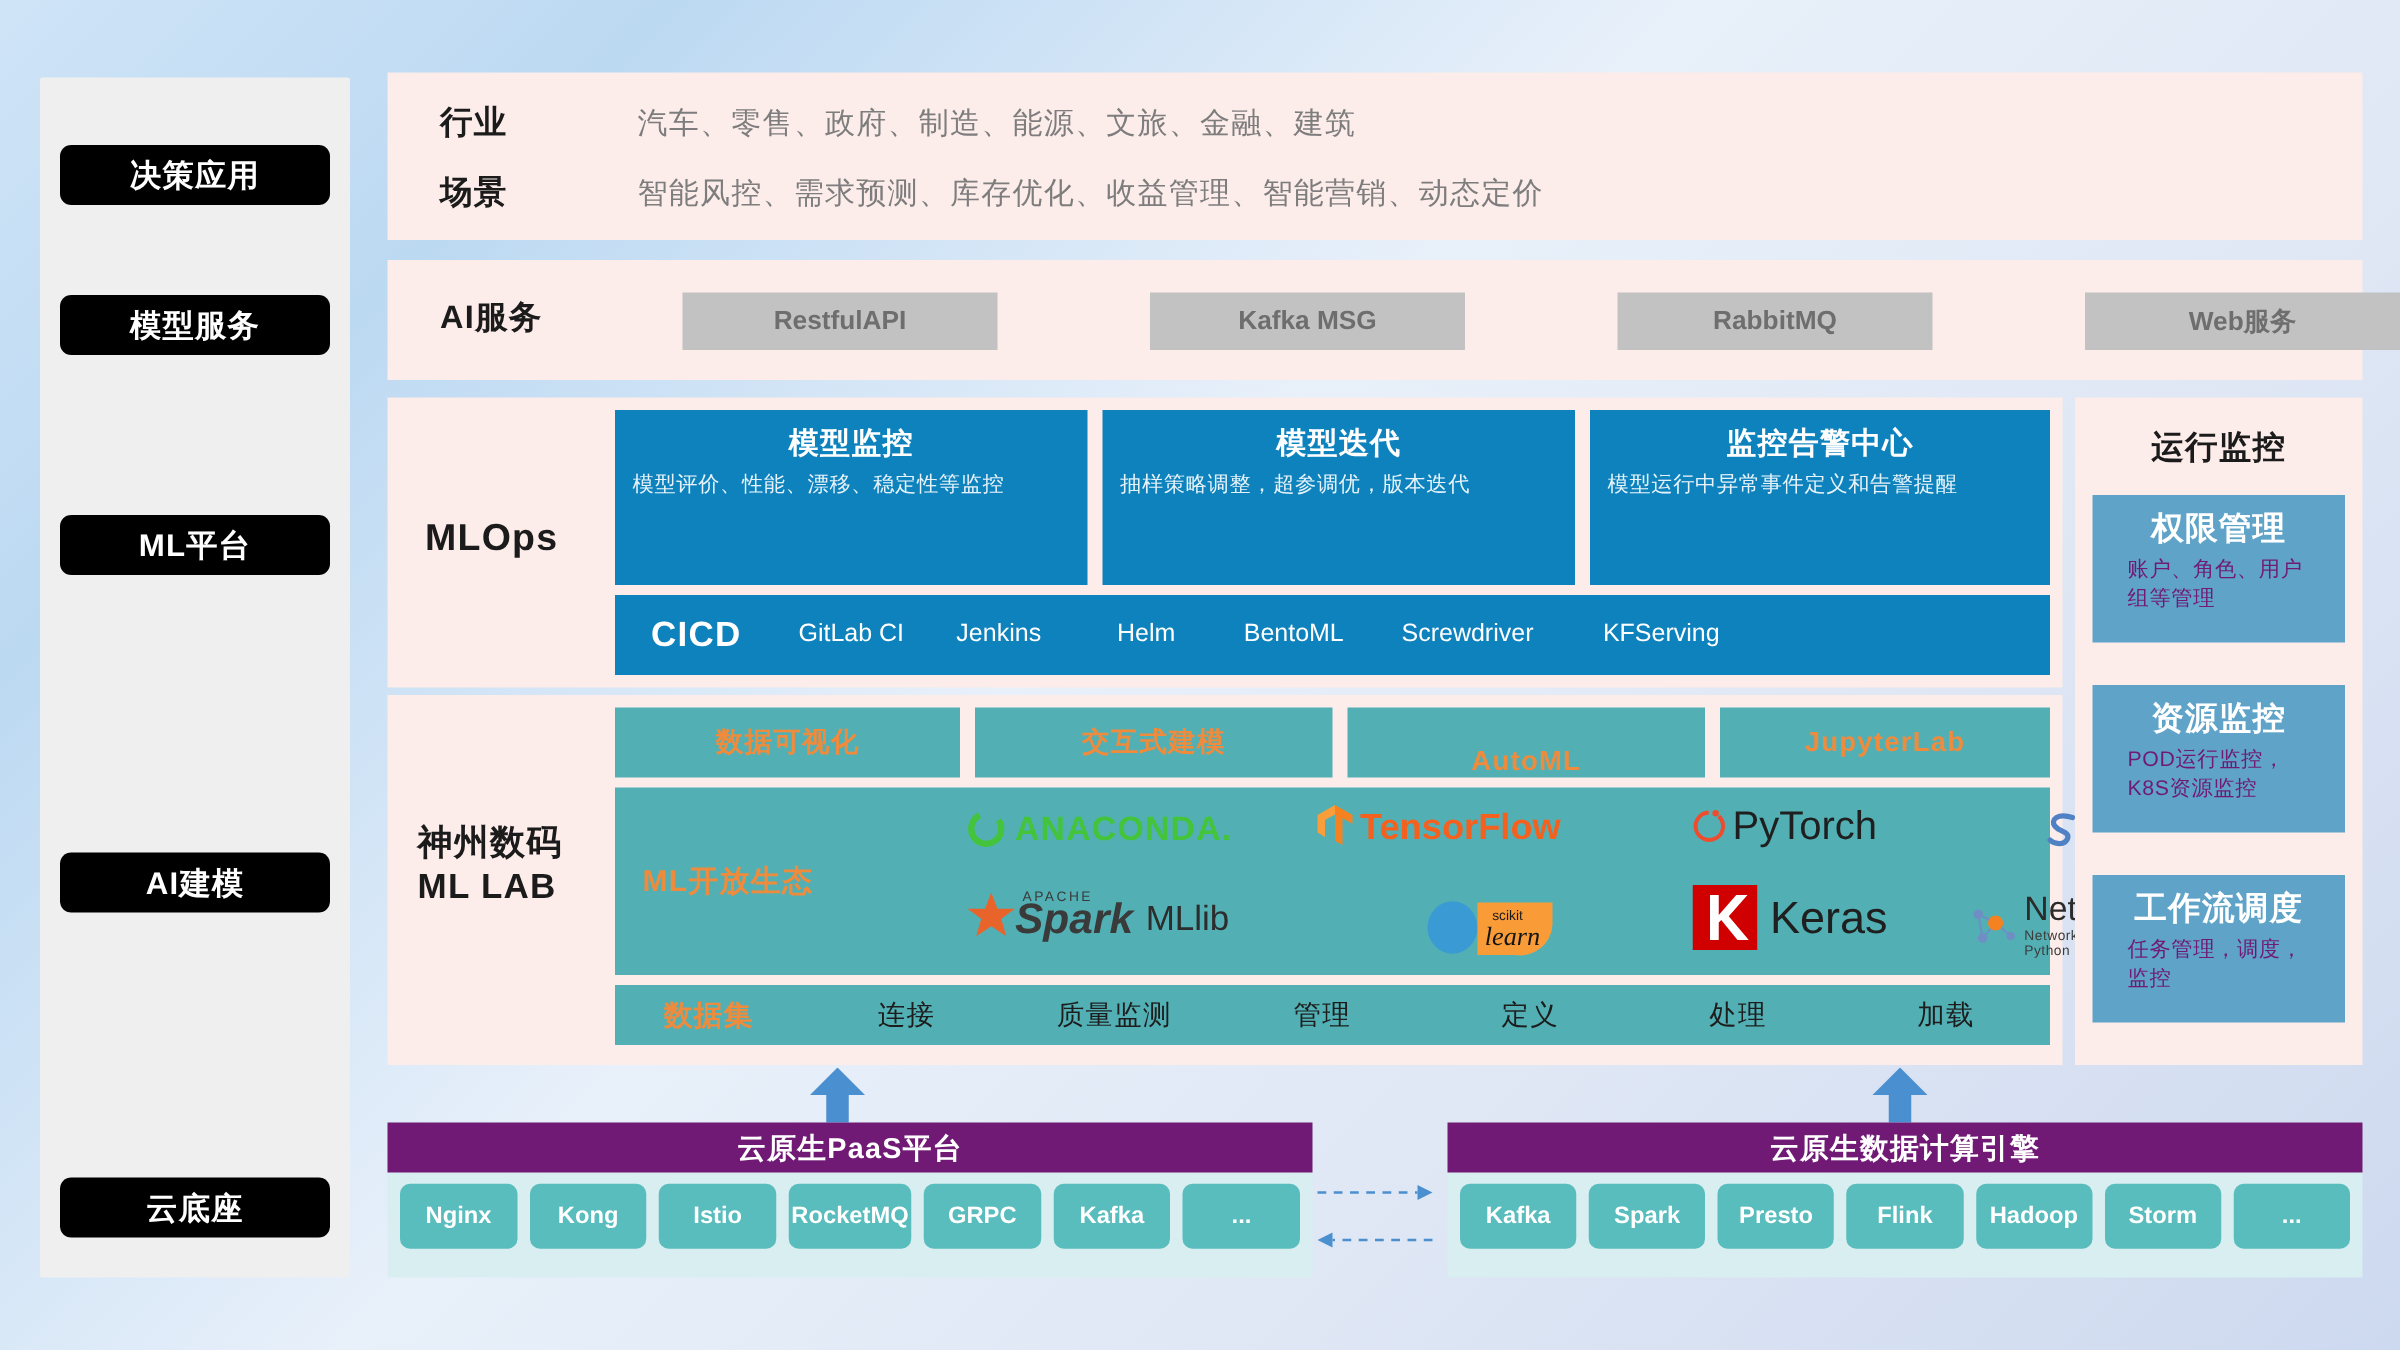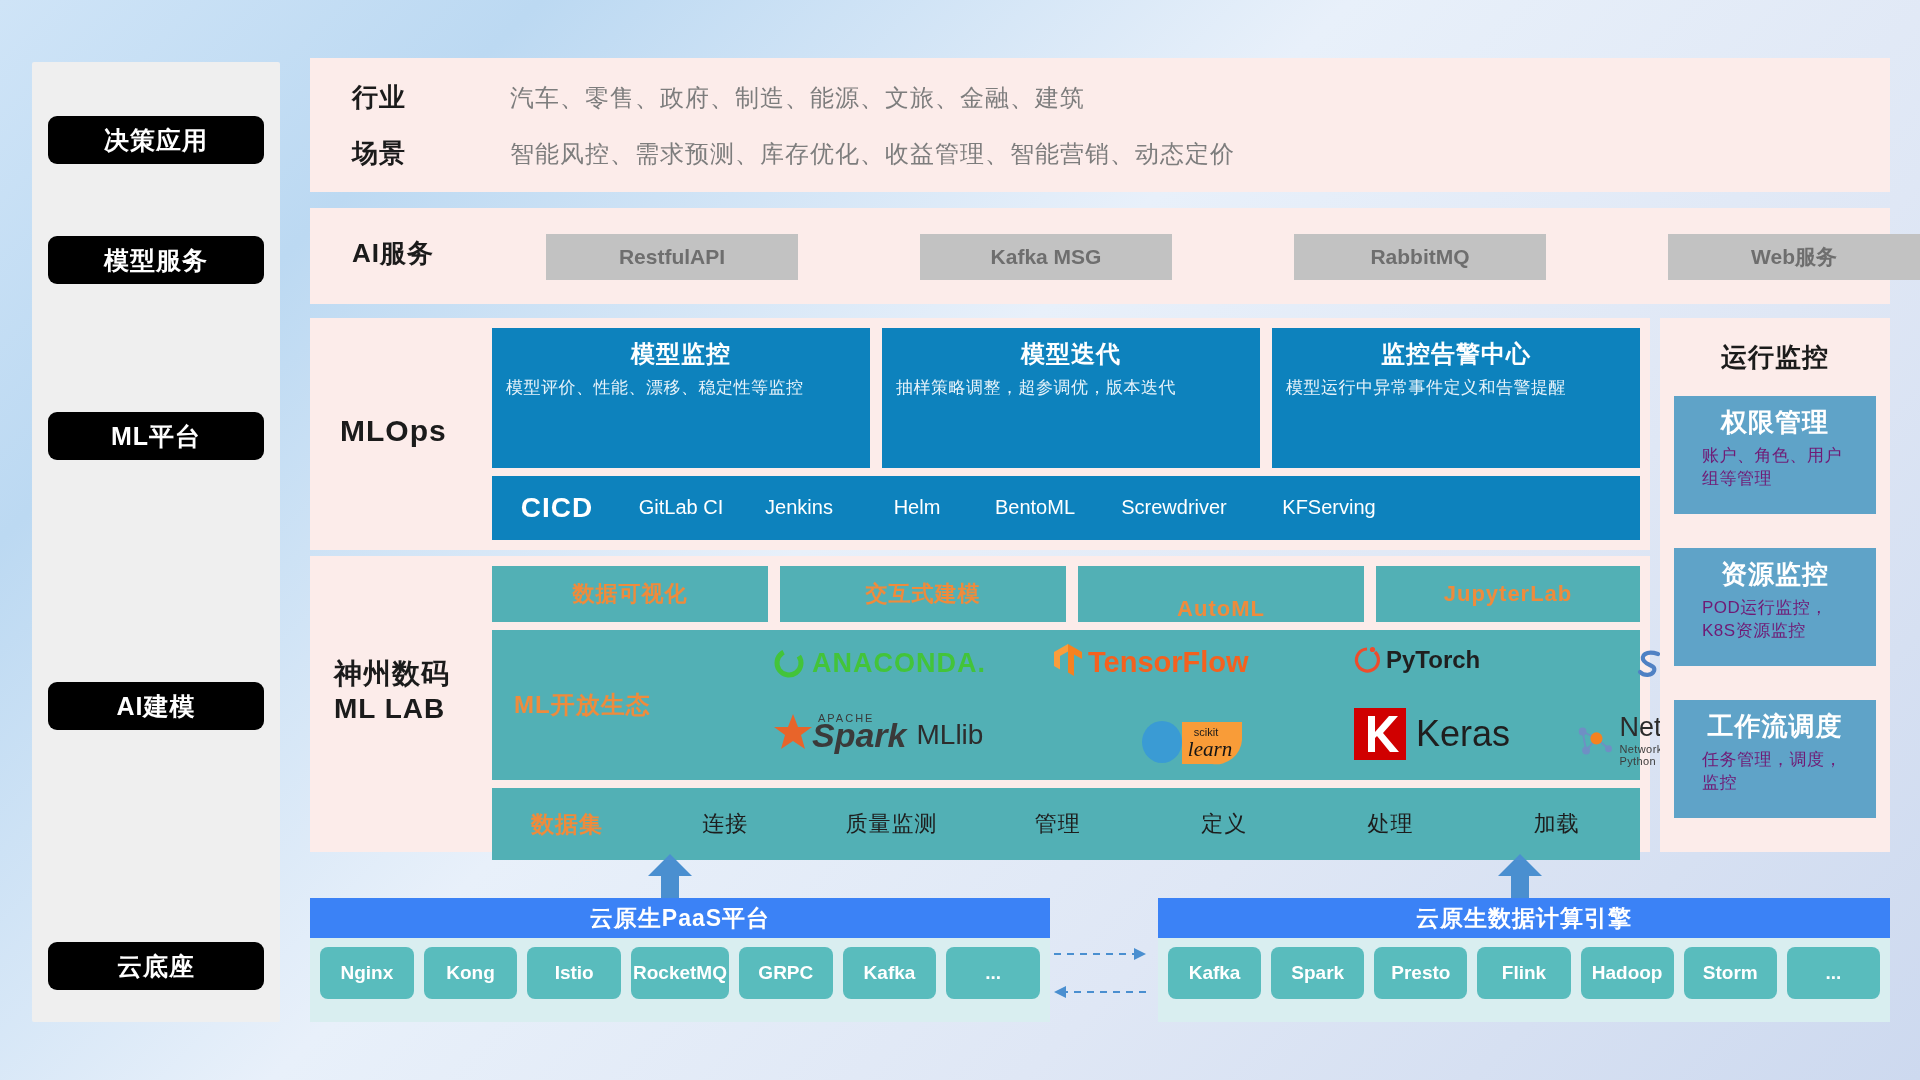--- a/index.html
+++ b/index.html
@@ -230,7 +230,7 @@
           <path d="M15 7 A11 11 0 1 0 23 10" fill="none" stroke="#ee4c2c" stroke-width="3.2"></path>
           <circle cx="20.5" cy="7.5" r="2.6" fill="#ee4c2c"></circle>
         </svg>
-        <span class="lg" style="font-size:24px;color:#1f1f1f;font-weight:bold;margin-left:4px;">PyTorch</span>
+        <span class="lg" style="font-size:32px;color:#1f1f1f;font-weight:normal;margin-left:4px;">PyTorch</span>
       </div>
 
       <div class="logo-row" style="left:1140px;top:16px;">

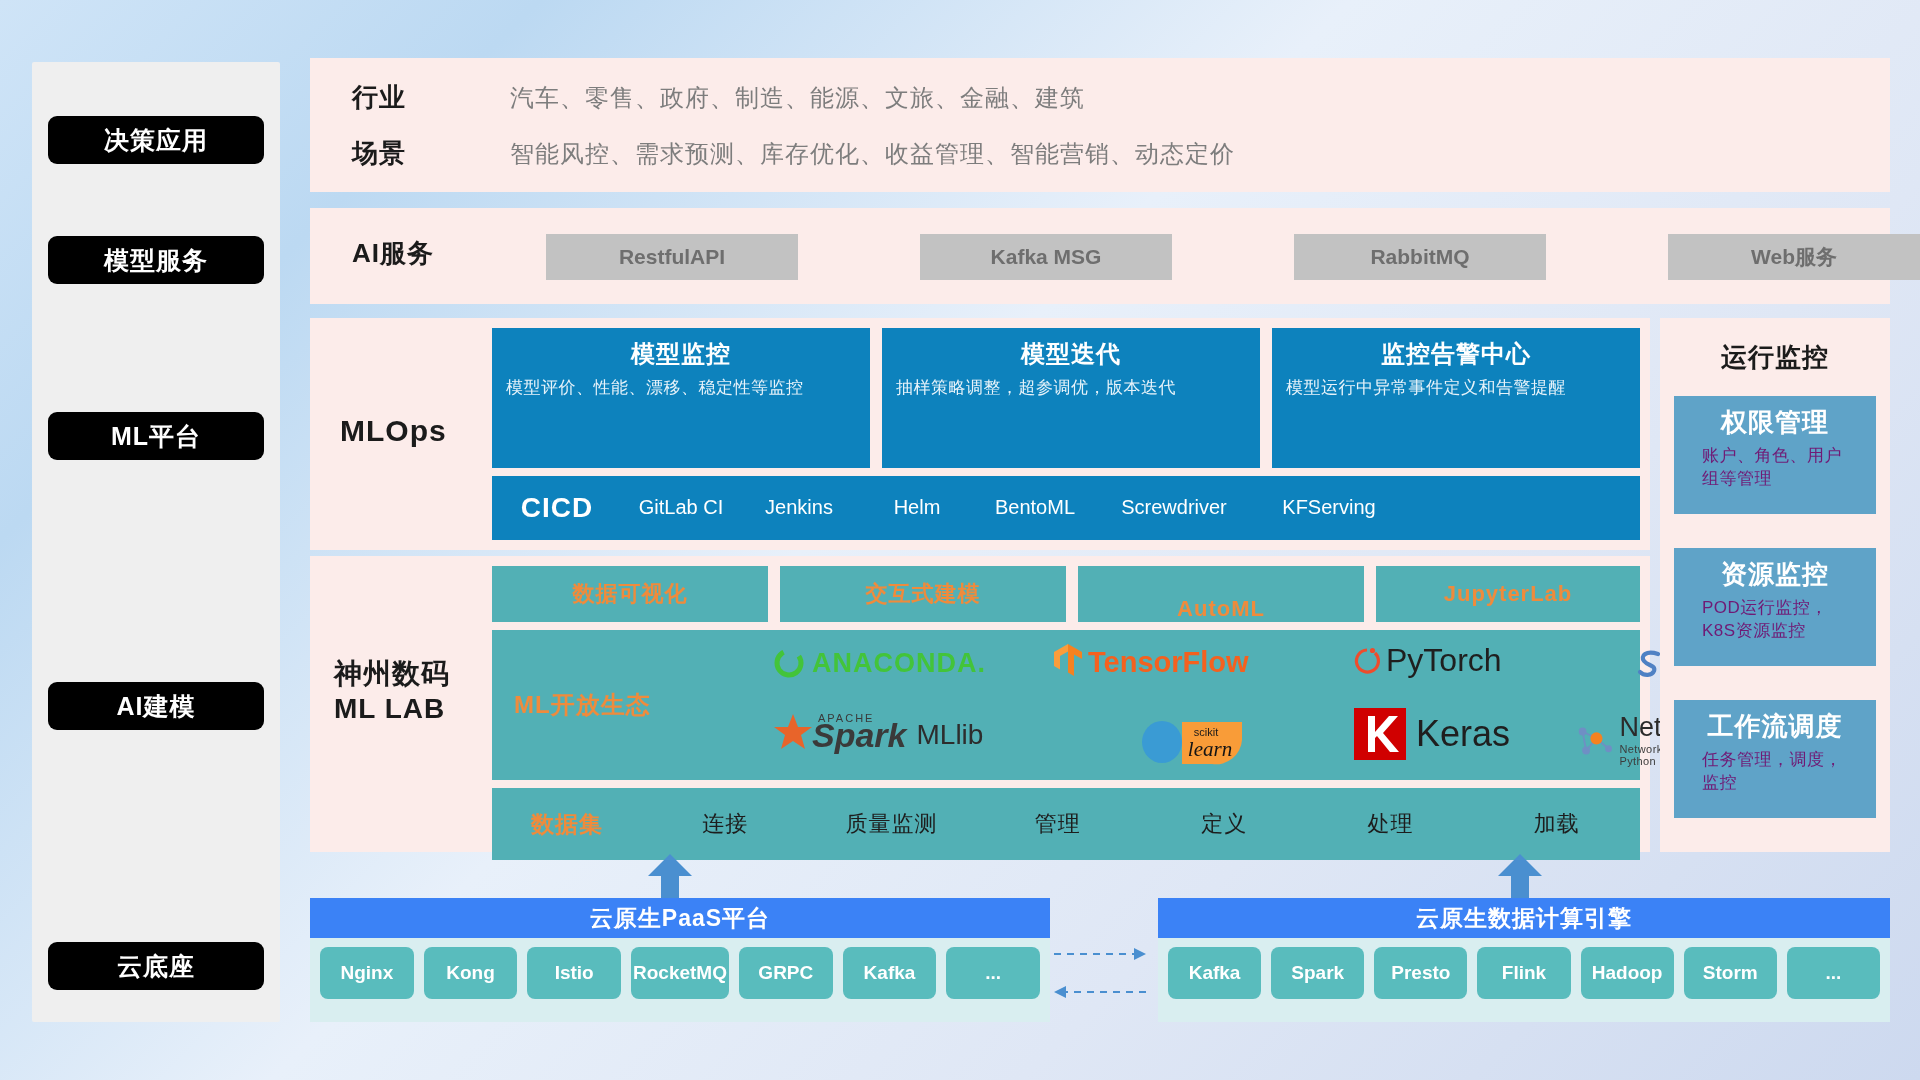--- a/index.html
+++ b/index.html
@@ -286,7 +286,7 @@
       </div>
     </div>
 
-    <div class="ds-band" style="left:182px;top:232px;width:1148px;height:72px;">
+    <div class="ds-band" style="left:182px;top:232px;width:1148px;height:48px;">
       <div class="ds-title">数据集</div>
       <div class="ds-item">连接</div>
       <div class="ds-item">质量监测</div>

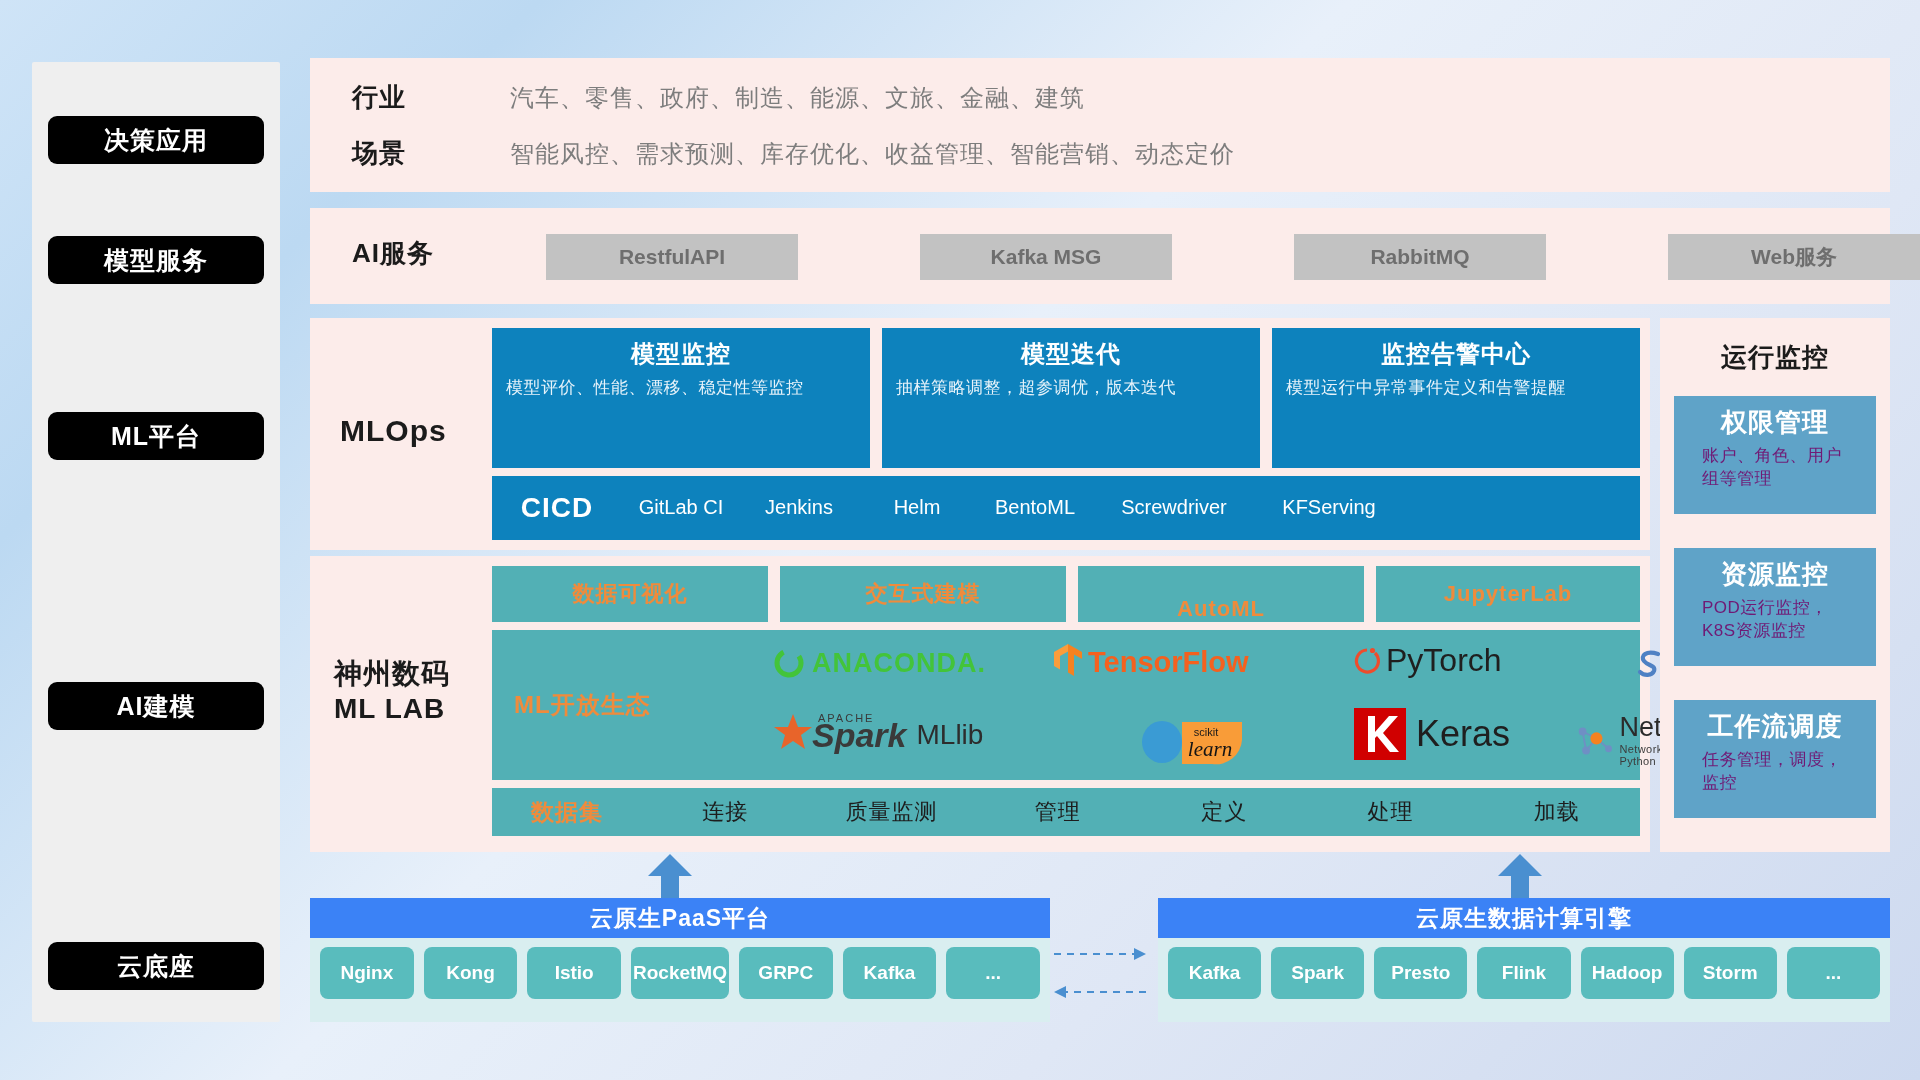--- a/index.html
+++ b/index.html
@@ -98,7 +98,7 @@
   
   .cloud-box{position:absolute;background:#d9eef0;}
   .cloud-head{
-    background:#3b82f6;color:#fff;height:40px;display:flex;align-items:center;
+    background:#701a75;color:#fff;height:40px;display:flex;align-items:center;
     justify-content:center;font-size:23px;font-weight:bold;letter-spacing:1px;
   }
   .cloud-items{display:flex;gap:10px;padding:9px 10px;}

